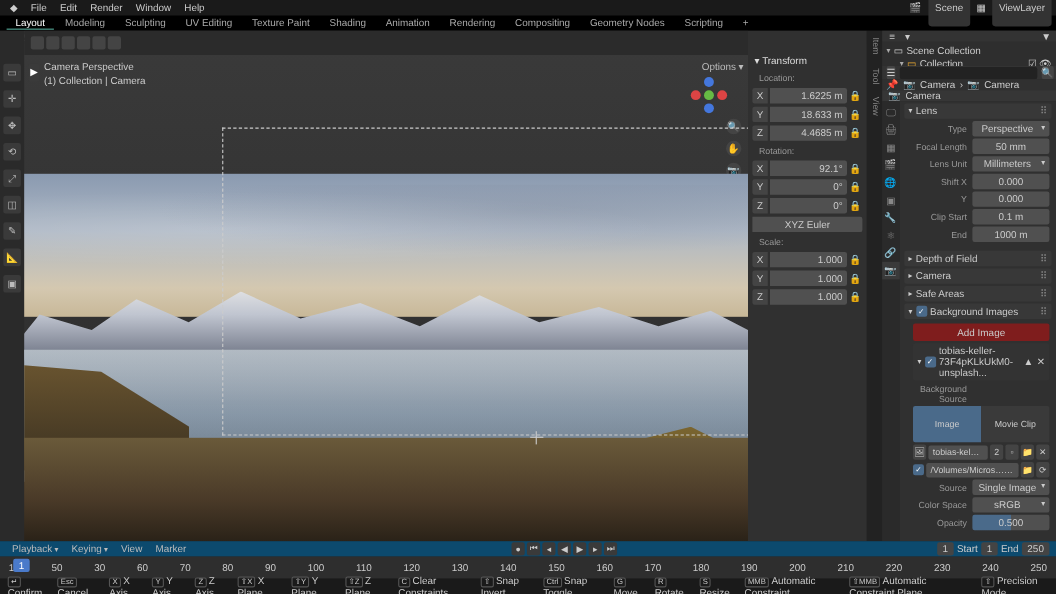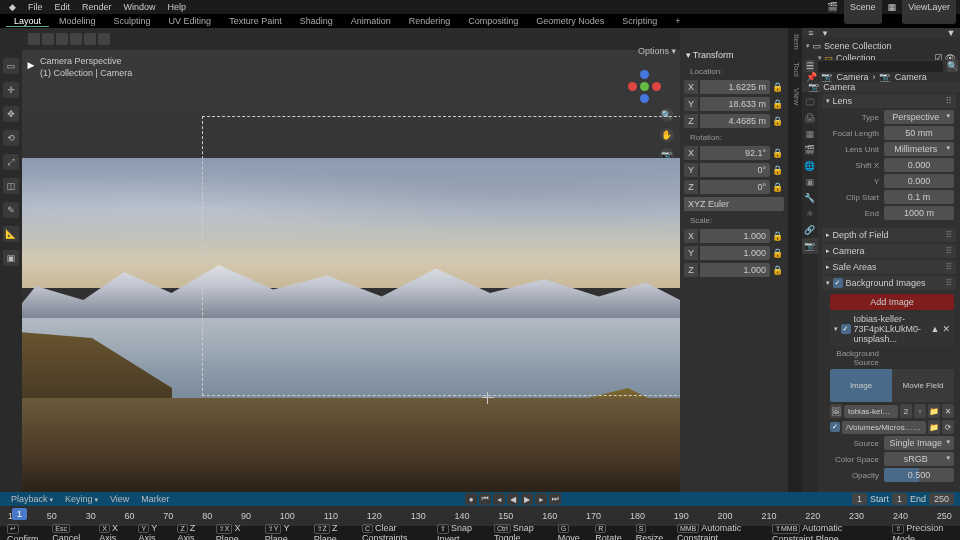--- a/index.html
+++ b/index.html
@@ -21,7 +21,7 @@
 .vheader .icons span{width:12px;height:12px;background:#444;border-radius:2px;display:inline-block}
 .camlabel{position:absolute;top:28px;left:18px;color:#ccc;line-height:1.3}
 .camlabel .play{position:absolute;left:-14px;top:2px;width:10px;height:16px;background:#3a3a3a;border-radius:2px;display:flex;align-items:center;justify-content:center;color:#fff}
-.options{position:absolute;top:18px;right:4px;color:#bbb}
+.options{position:absolute;top:28px;right:4px;color:#bbb}
 .gizmo{position:absolute;top:42px;right:18px;width:34px;height:34px}
 .gizmo .ball{position:absolute;width:9px;height:9px;border-radius:50%}
 .gizmo .br{background:#d44;left:0;top:12px}

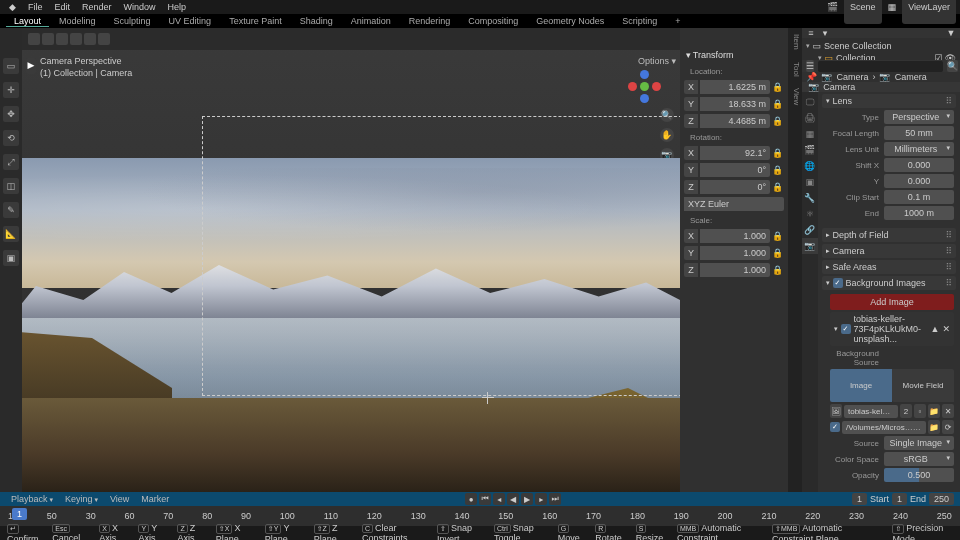--- a/index.html
+++ b/index.html
@@ -238,7 +238,7 @@
         <span class="lock">🔒</span>
       </div>
     <div class="row">
-        <span class="val" style="text-align:left">XYZ Euler</span>
+        <span class="val" style="text-align:center">XYZ Euler</span>
       </div>
     <div class="lbl">Scale:</div>
     <div class="row">

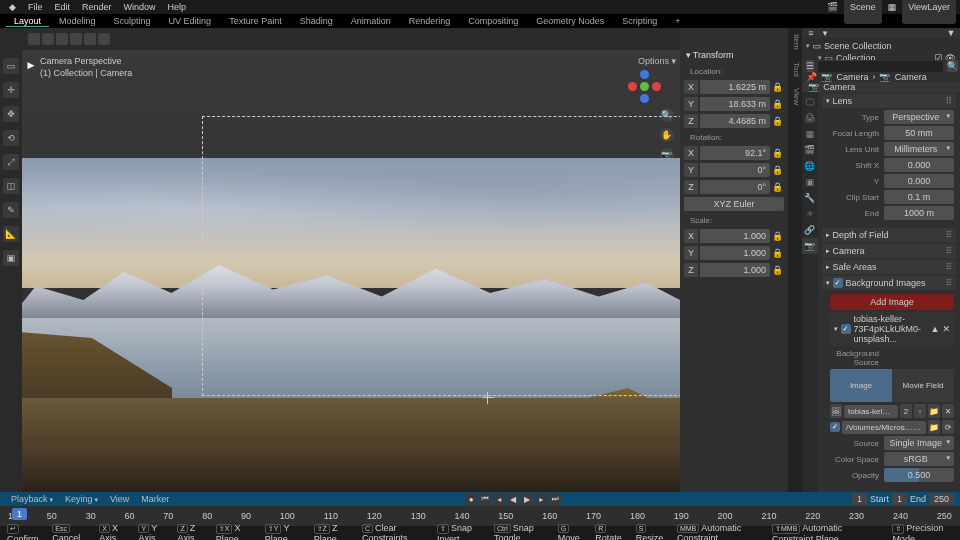--- a/index.html
+++ b/index.html
@@ -412,7 +412,7 @@
               </div>
             <div class="segbtns">
               <span class="seg active">Image</span>
-              <span class="seg">Movie Field</span>
+              <span class="seg">Movie Clip</span>
             </div>
             <div class="imgrow">
               <span class="ib">🖼</span>

